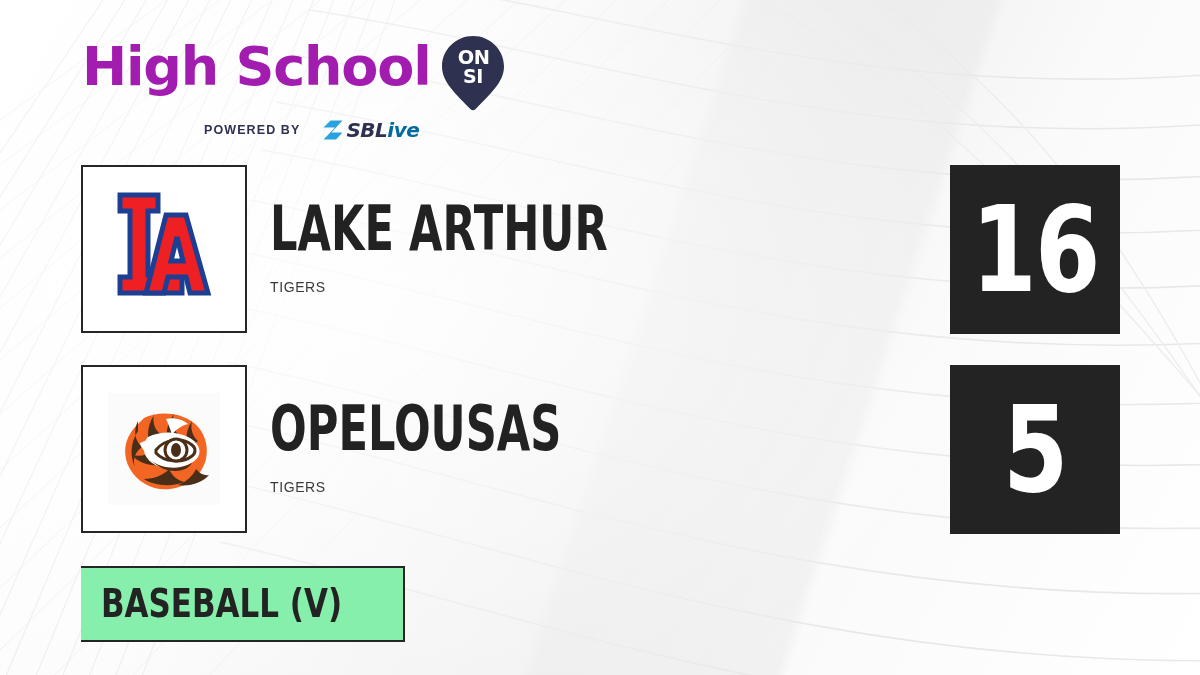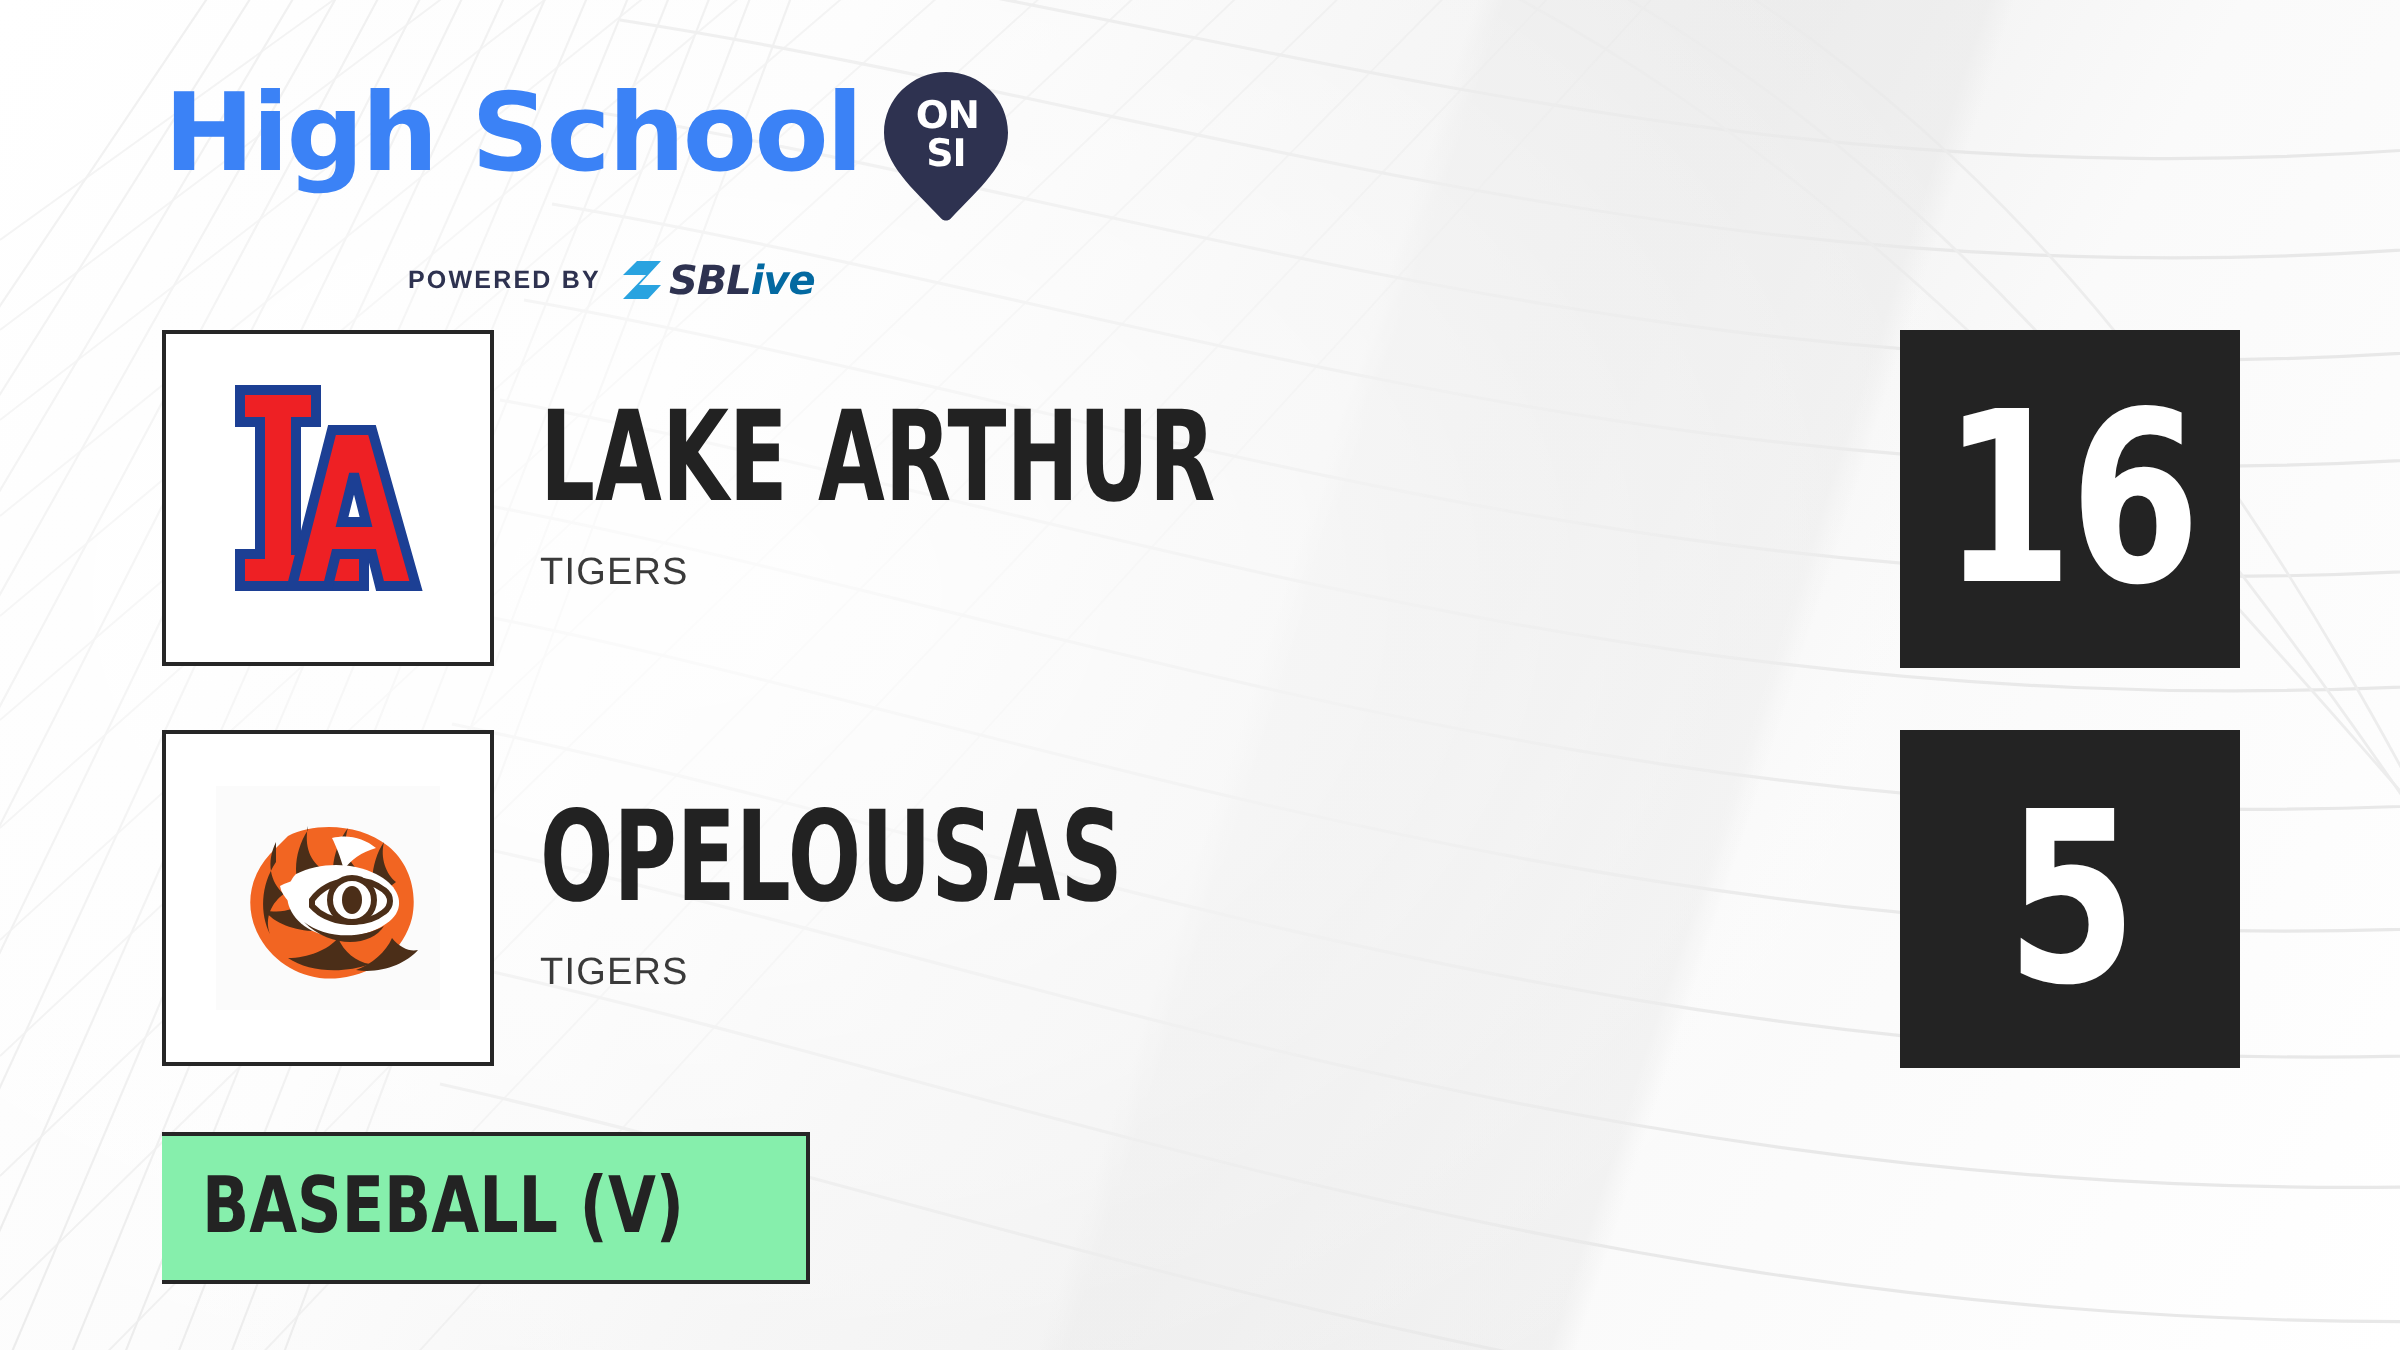--- a/index.html
+++ b/index.html
@@ -66,7 +66,7 @@
     font-size: 54px;
     line-height: 58px;
     letter-spacing: -1.2px;
-    color: #3b82f6;
+    color: #a21caf;
     white-space: nowrap;
     transform: scaleX(1.0);
     transform-origin: left center;

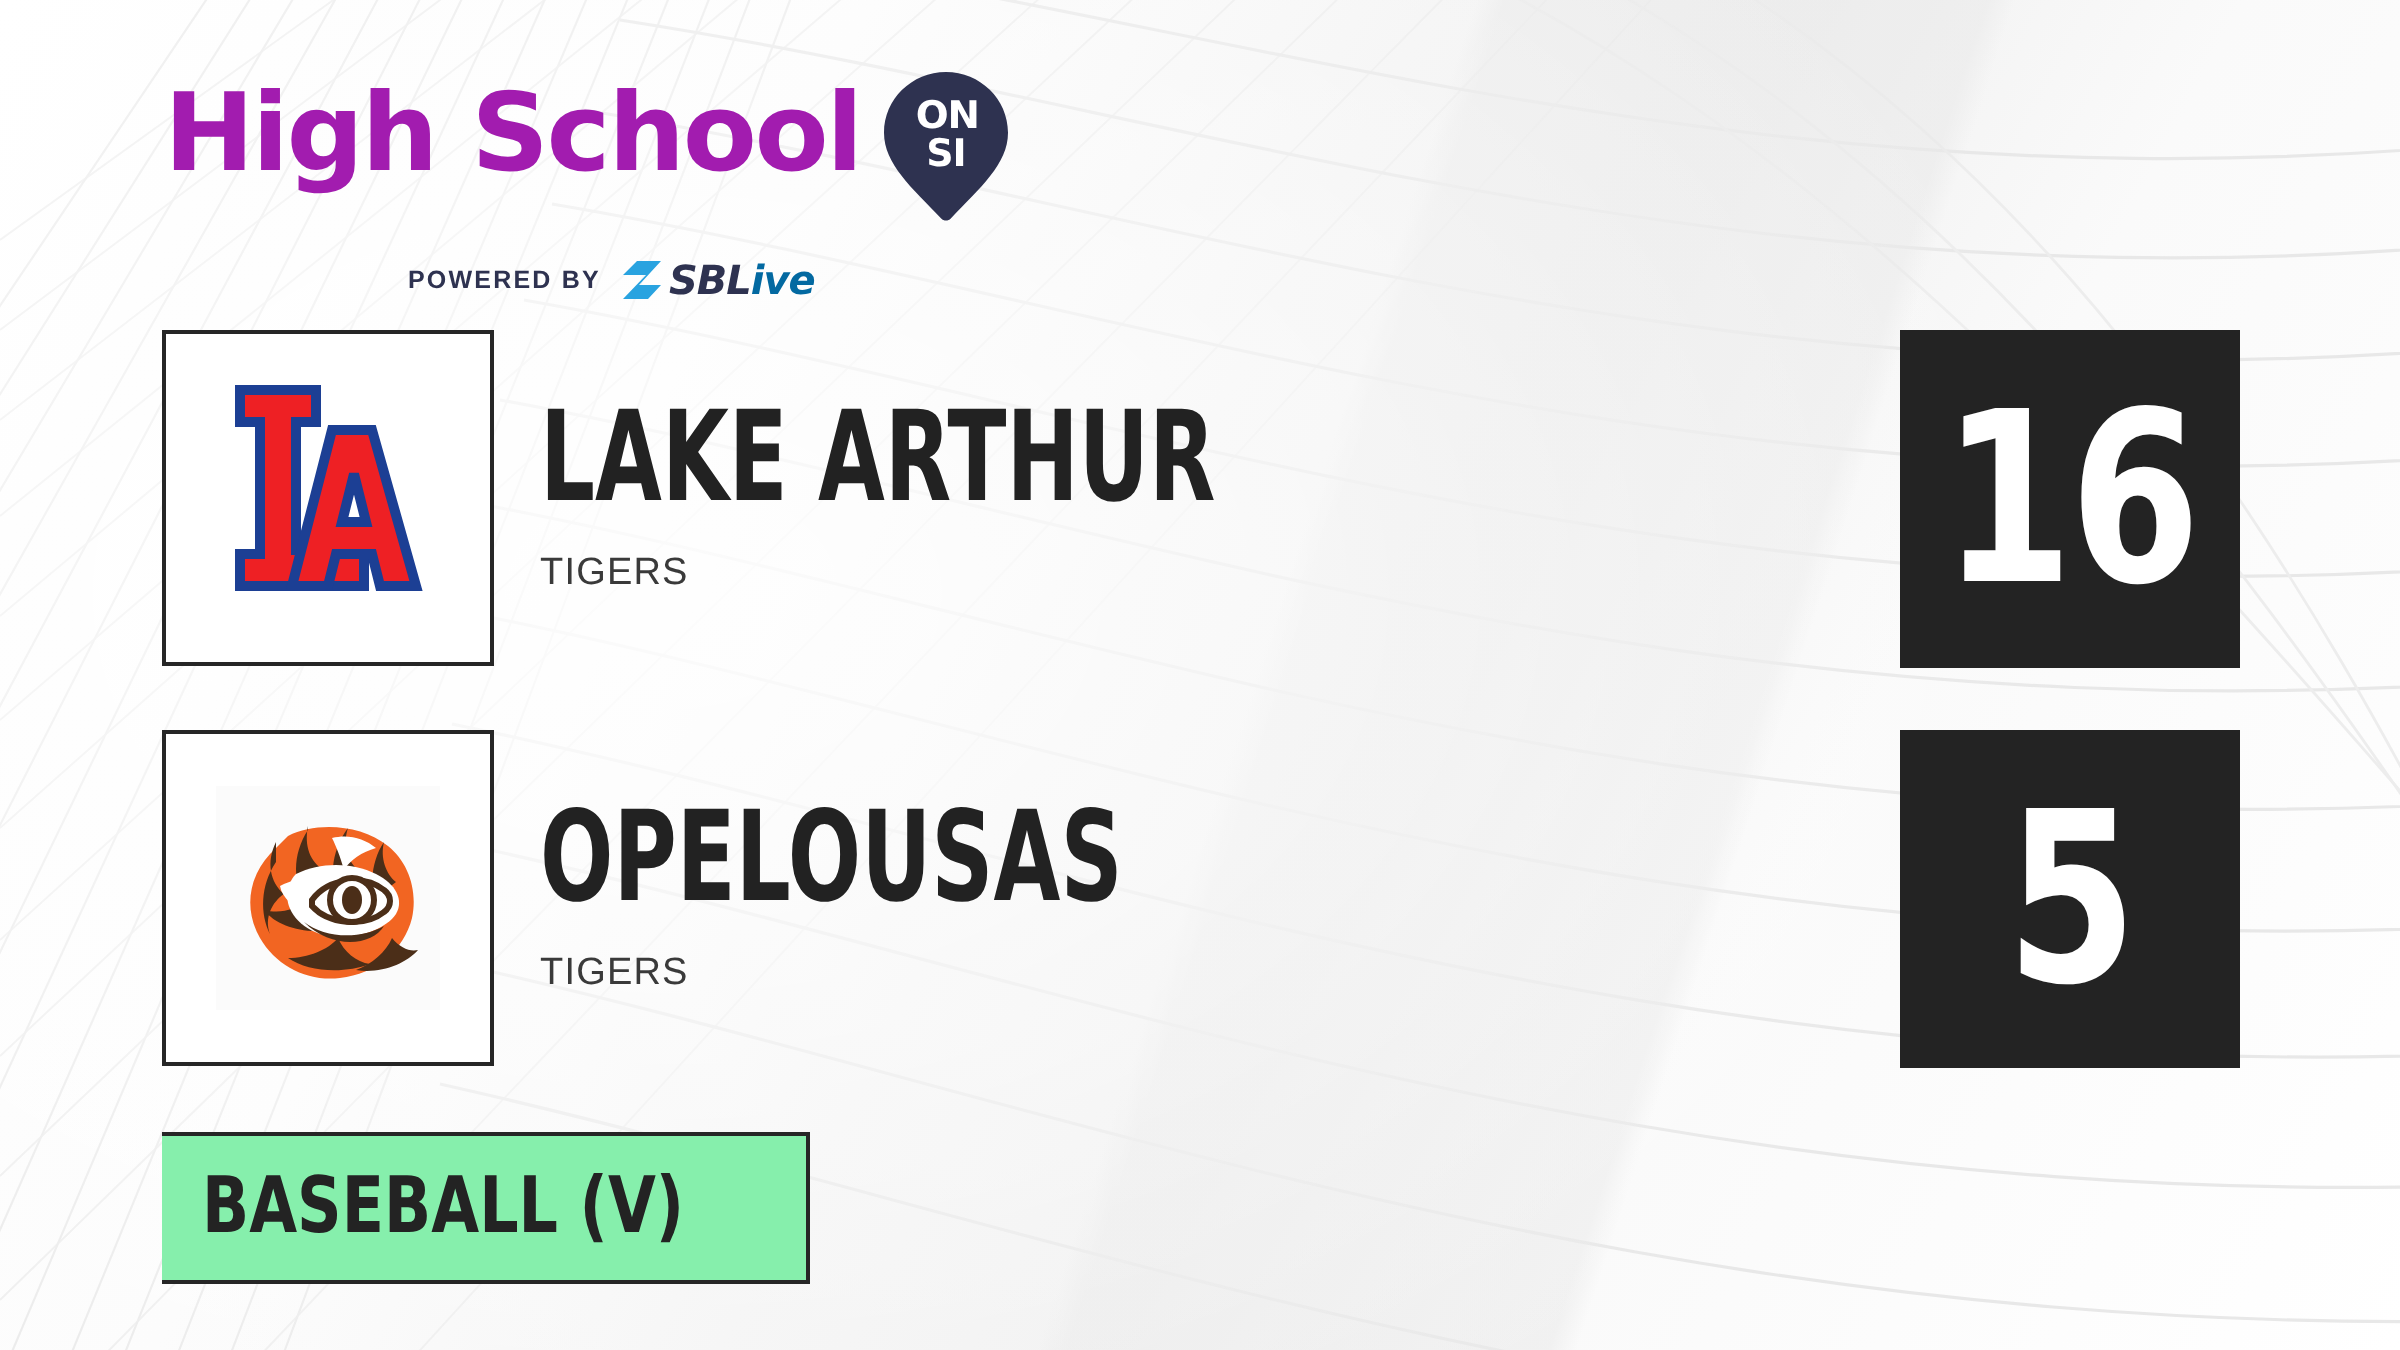--- a/index.html
+++ b/index.html
@@ -87,8 +87,9 @@
   #powered-row {
     display: flex;
     align-items: center;
-    margin-top: 16px;
+    margin-top: 6px;
     margin-left: 122px;
+    gap: 12px;
   }
   #powered-by-label {
     font-family: "Liberation Sans", sans-serif;

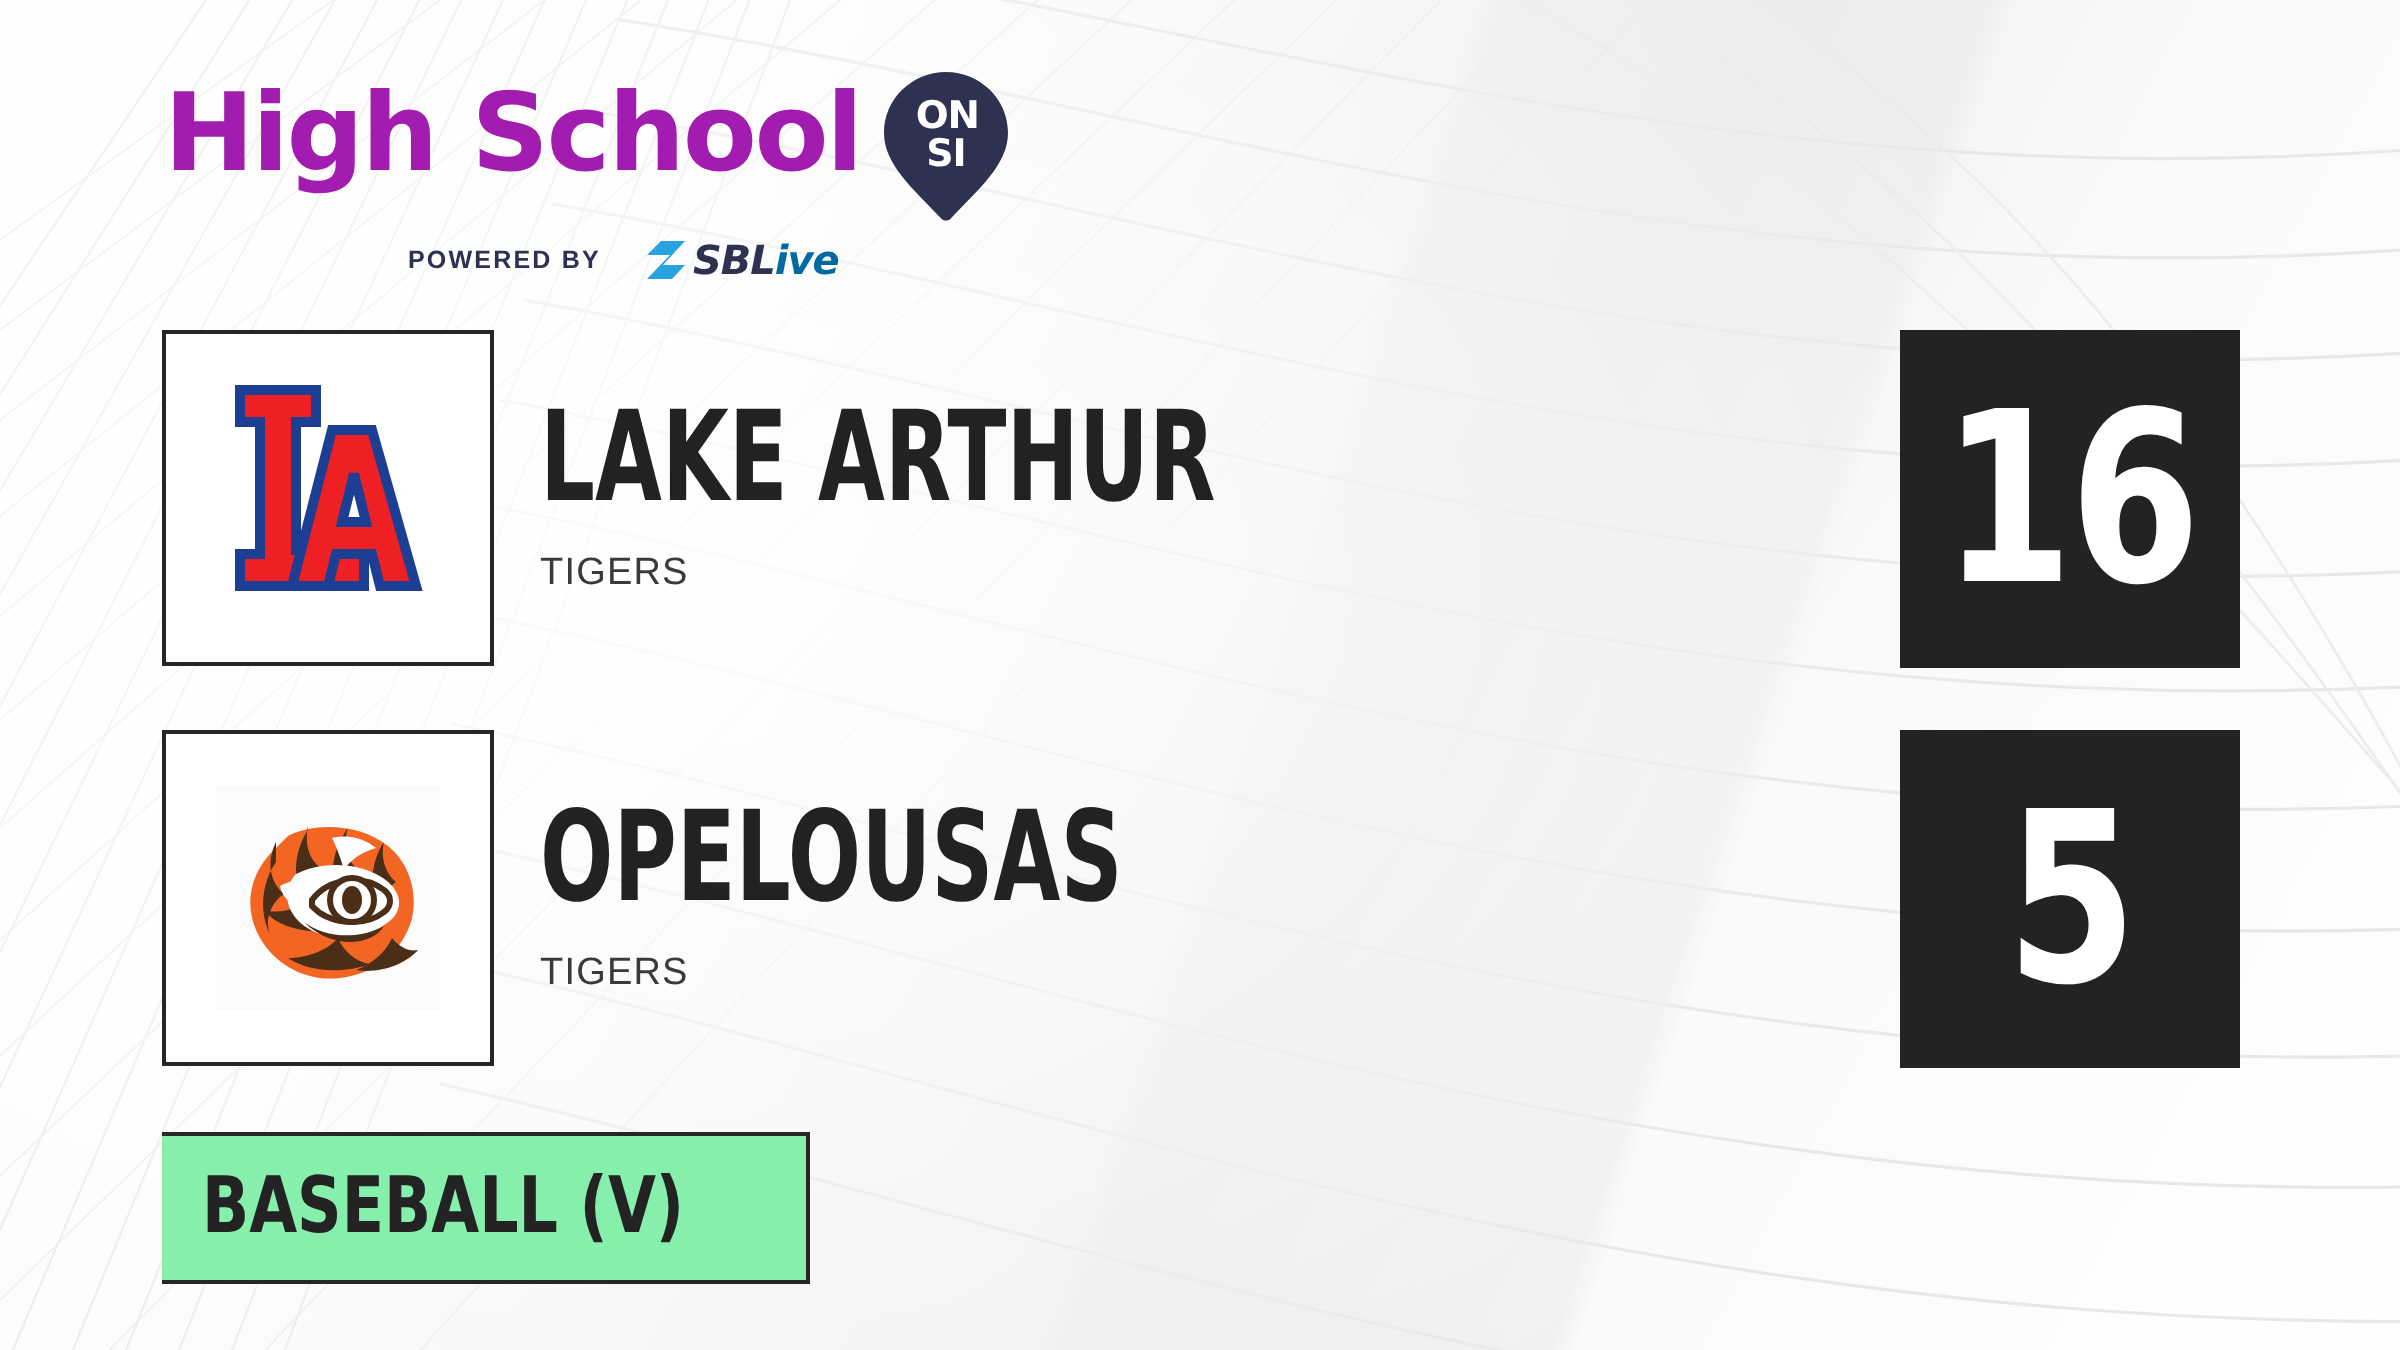--- a/index.html
+++ b/index.html
@@ -165,7 +165,7 @@
   }
   .team-mascot {
     font-family: "Liberation Sans", sans-serif;
-    font-size: 19px;
+    font-size: 14px;
     line-height: 22px;
     letter-spacing: 0.6px;
     color: #3a3a3a;

